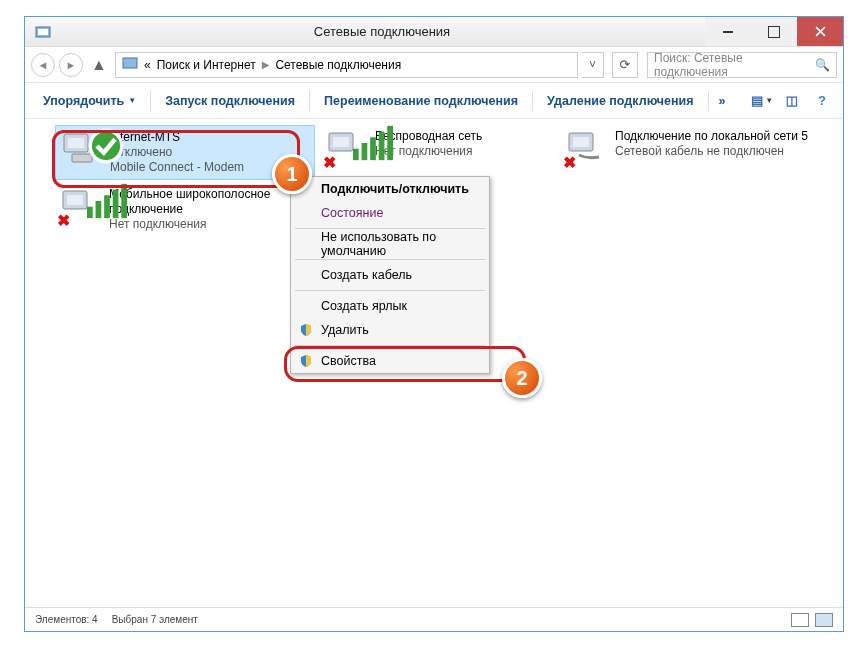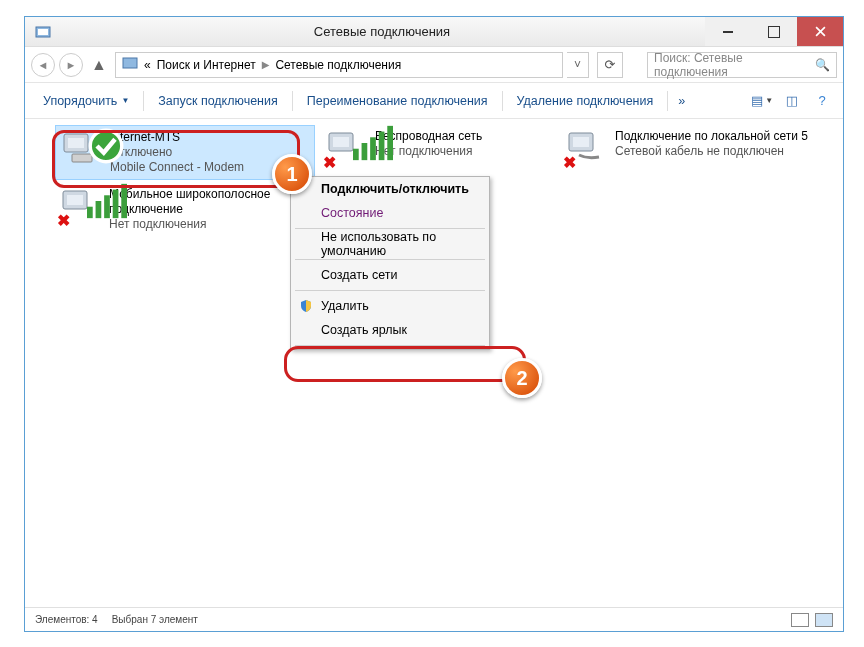--- a/index.html
+++ b/index.html
@@ -26,7 +26,7 @@
 .breadcrumb .sep { color:#888; font-size:10px; }
 .addr-end { width:22px; height:26px; display:flex; align-items:center; justify-content:center; color:#666; border:1px solid #ccc; border-left:none; font-size:12px;}
 .addr-refresh { width:26px; height:26px; display:flex; align-items:center; justify-content:center; border:1px solid #ccc; color:#555; margin-left:4px; font-size:13px;}
-.search-box { width:190px; height:26px; border:1px solid #ccc; display:flex; align-items:center; padding:0 6px; margin-left:20px; font-size:12px; color:#888; }
+.search-box { width:190px; height:26px; border:1px solid #ccc; display:flex; align-items:center; padding:0 6px; margin-left:5px; font-size:12px; color:#888; }
 .search-box .srch-icon { margin-left:auto; color:#555; }
 
 

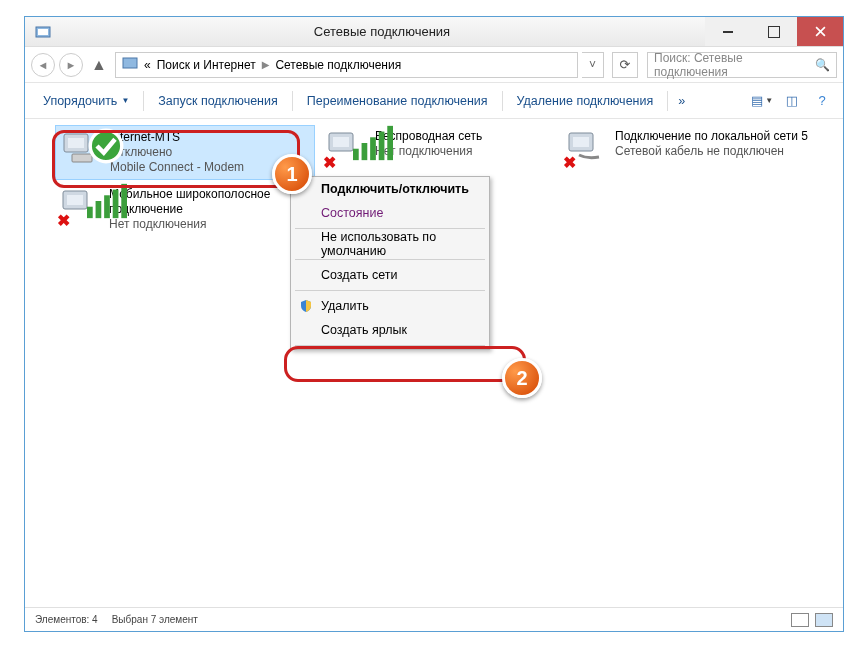--- a/index.html
+++ b/index.html
@@ -30,7 +30,7 @@
 .search-box .srch-icon { margin-left:auto; color:#555; }
 
 
-.toolbar { height:36px; display:flex; align-items:center; border-bottom:1px solid #e5e5e5; padding:0 10px; gap:4px; font-size:12.5px; color:#1a4f8b; }
+.toolbar { height:36px; display:flex; align-items:center; border-bottom:1px solid #e5e5e5; padding:0 10px; gap:4px; font-size:12.5px; color:#1a4f8b;font-weight:bold; }
 .tool-btn { padding:6px 8px; display:flex; align-items:center; gap:4px; cursor:default; }
 .tool-sep { width:1px; height:20px; background:#ddd; margin:0 2px; }
 .tool-more { color:#1a4f8b; padding:0 4px; }

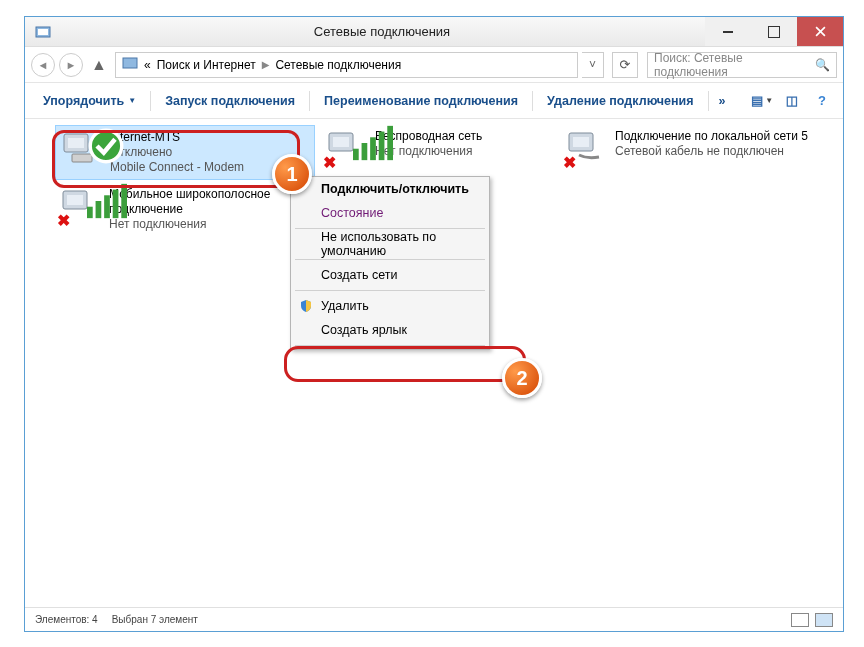--- a/index.html
+++ b/index.html
@@ -240,7 +240,7 @@
   <div class="ctx-sep"></div>
   <div class="ctx-item">Не использовать по умолчанию</div>
   <div class="ctx-sep"></div>
-  <div class="ctx-item">Создать сети</div>
+  <div class="ctx-item">Создать кабель</div>
   <div class="ctx-sep"></div>
   <div class="ctx-item">
     <span class="ctx-shield"><svg viewBox="0 0 14 14">

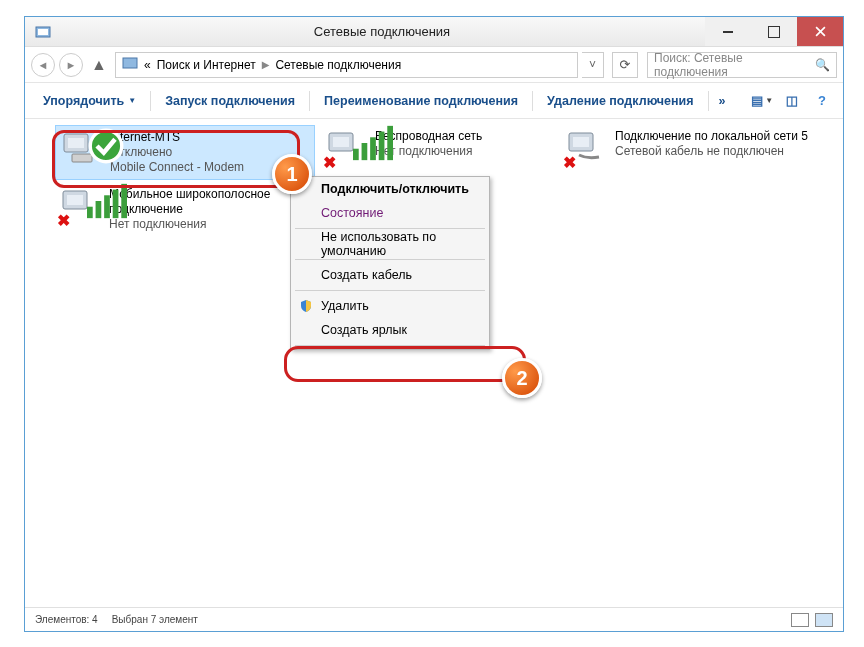--- a/index.html
+++ b/index.html
@@ -242,6 +242,7 @@
   <div class="ctx-sep"></div>
   <div class="ctx-item">Создать кабель</div>
   <div class="ctx-sep"></div>
+  <div class="ctx-item">Создать ярлык</div>
   <div class="ctx-item">
     <span class="ctx-shield"><svg viewBox="0 0 14 14">
           <path d="M7 1 L12 3 V7 Q12 11 7 13 Q2 11 2 7 V3 Z" fill="#3a84d4"></path>
@@ -249,7 +250,6 @@
         </svg></span>
     <span>Удалить</span>
   </div>
-  <div class="ctx-item">Создать ярлык</div>
   <div class="ctx-sep"></div>
 </div>
 

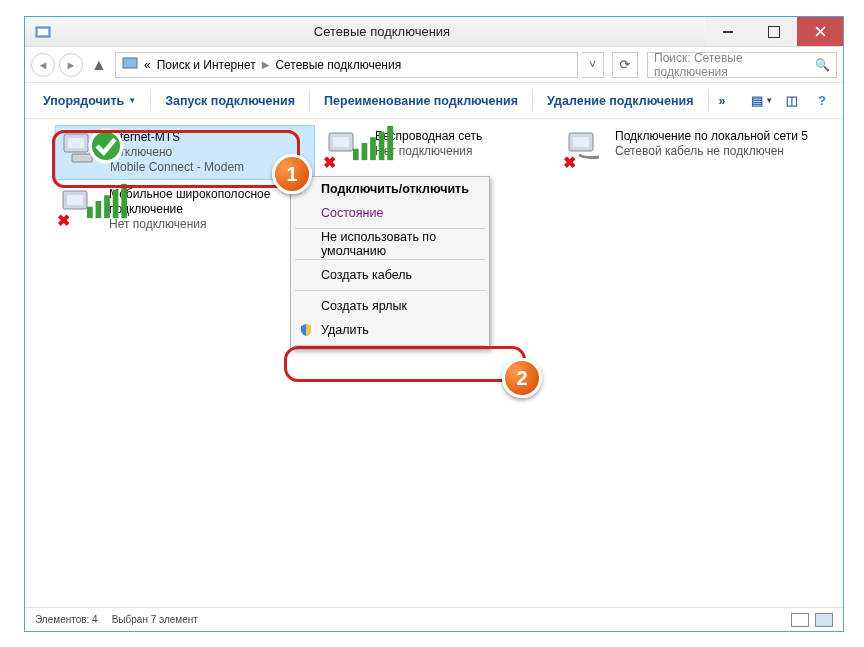--- a/index.html
+++ b/index.html
@@ -251,6 +251,13 @@
     <span>Удалить</span>
   </div>
   <div class="ctx-sep"></div>
+  <div class="ctx-item">
+    <span class="ctx-shield"><svg viewBox="0 0 14 14">
+          <path d="M7 1 L12 3 V7 Q12 11 7 13 Q2 11 2 7 V3 Z" fill="#3a84d4"></path>
+          <path d="M7 1 L12 3 V7 Q12 11 7 13 V1 Z" fill="#f5c542"></path>
+        </svg></span>
+    <span>Свойства</span>
+  </div>
 </div>
 
 <div class="frame1"></div>

